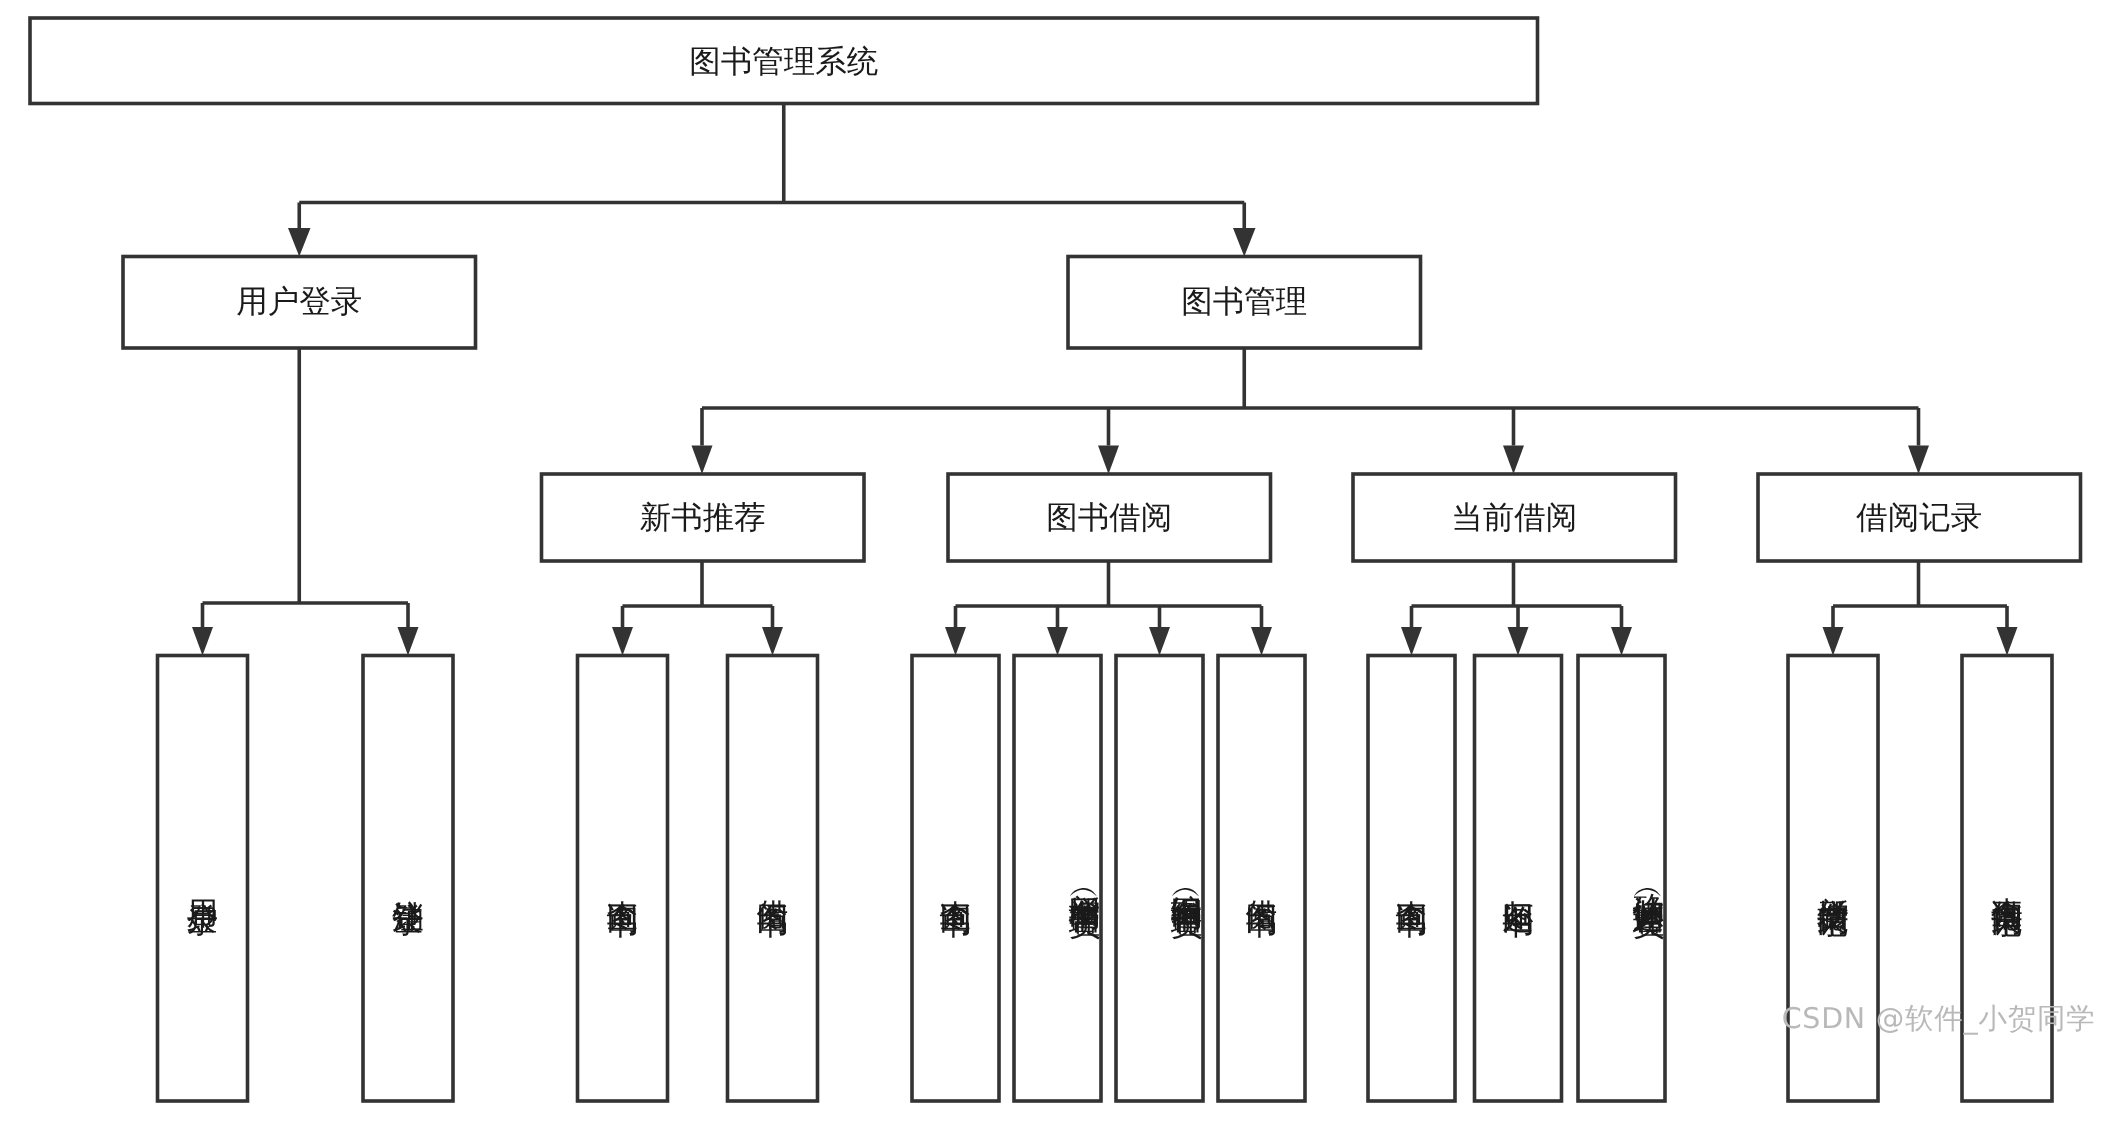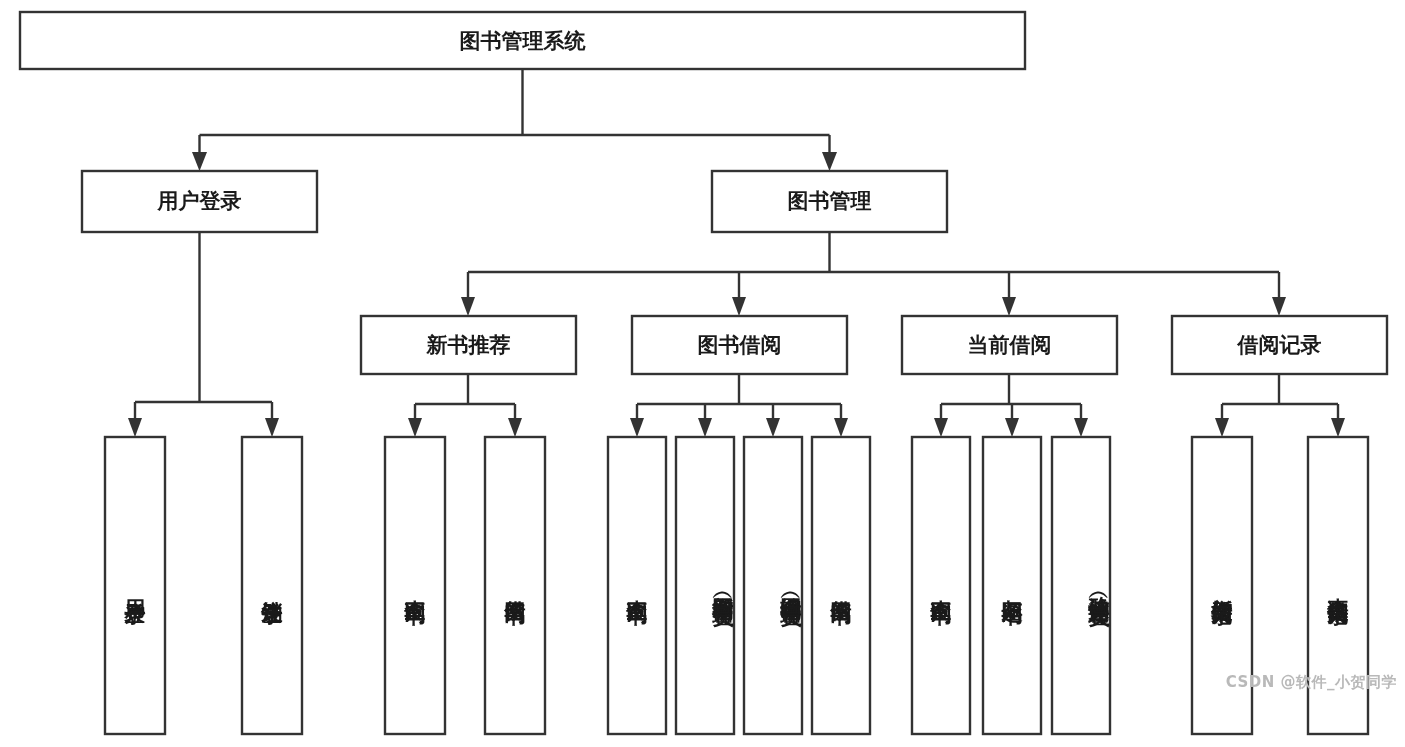--- a/index.html
+++ b/index.html
@@ -18,7 +18,6 @@
     position: relative;
     width: 1405px;
     height: 696px;
-    font-weight: bold;
   }
   svg.flow {
     position: absolute;

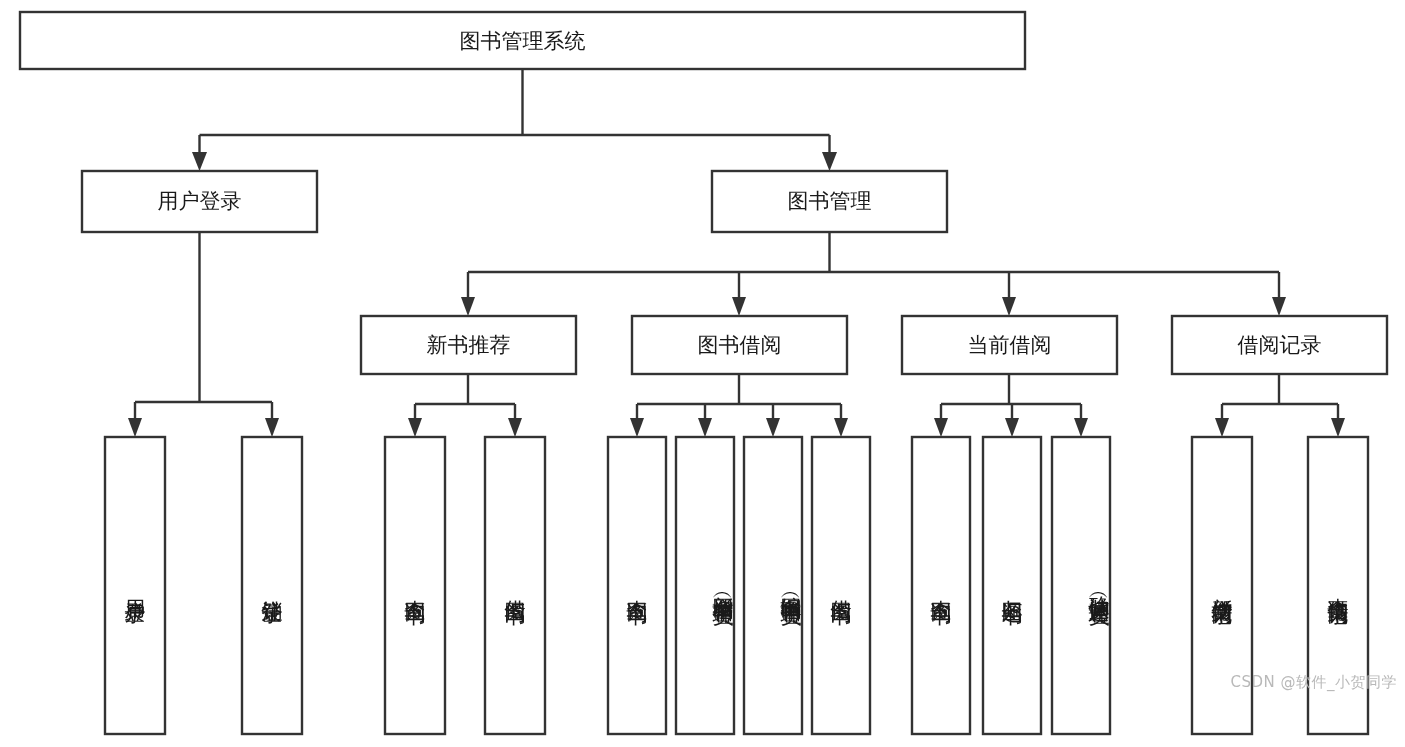--- a/index.html
+++ b/index.html
@@ -70,7 +70,7 @@
     right: 8px;
     bottom: 4px;
     font-family: "DejaVu Sans", "Liberation Sans", sans-serif;
-    font-size: 15px;
+    font-size: 19px;
     color: #b9b9b9;
     letter-spacing: 0.5px;
     white-space: nowrap;

